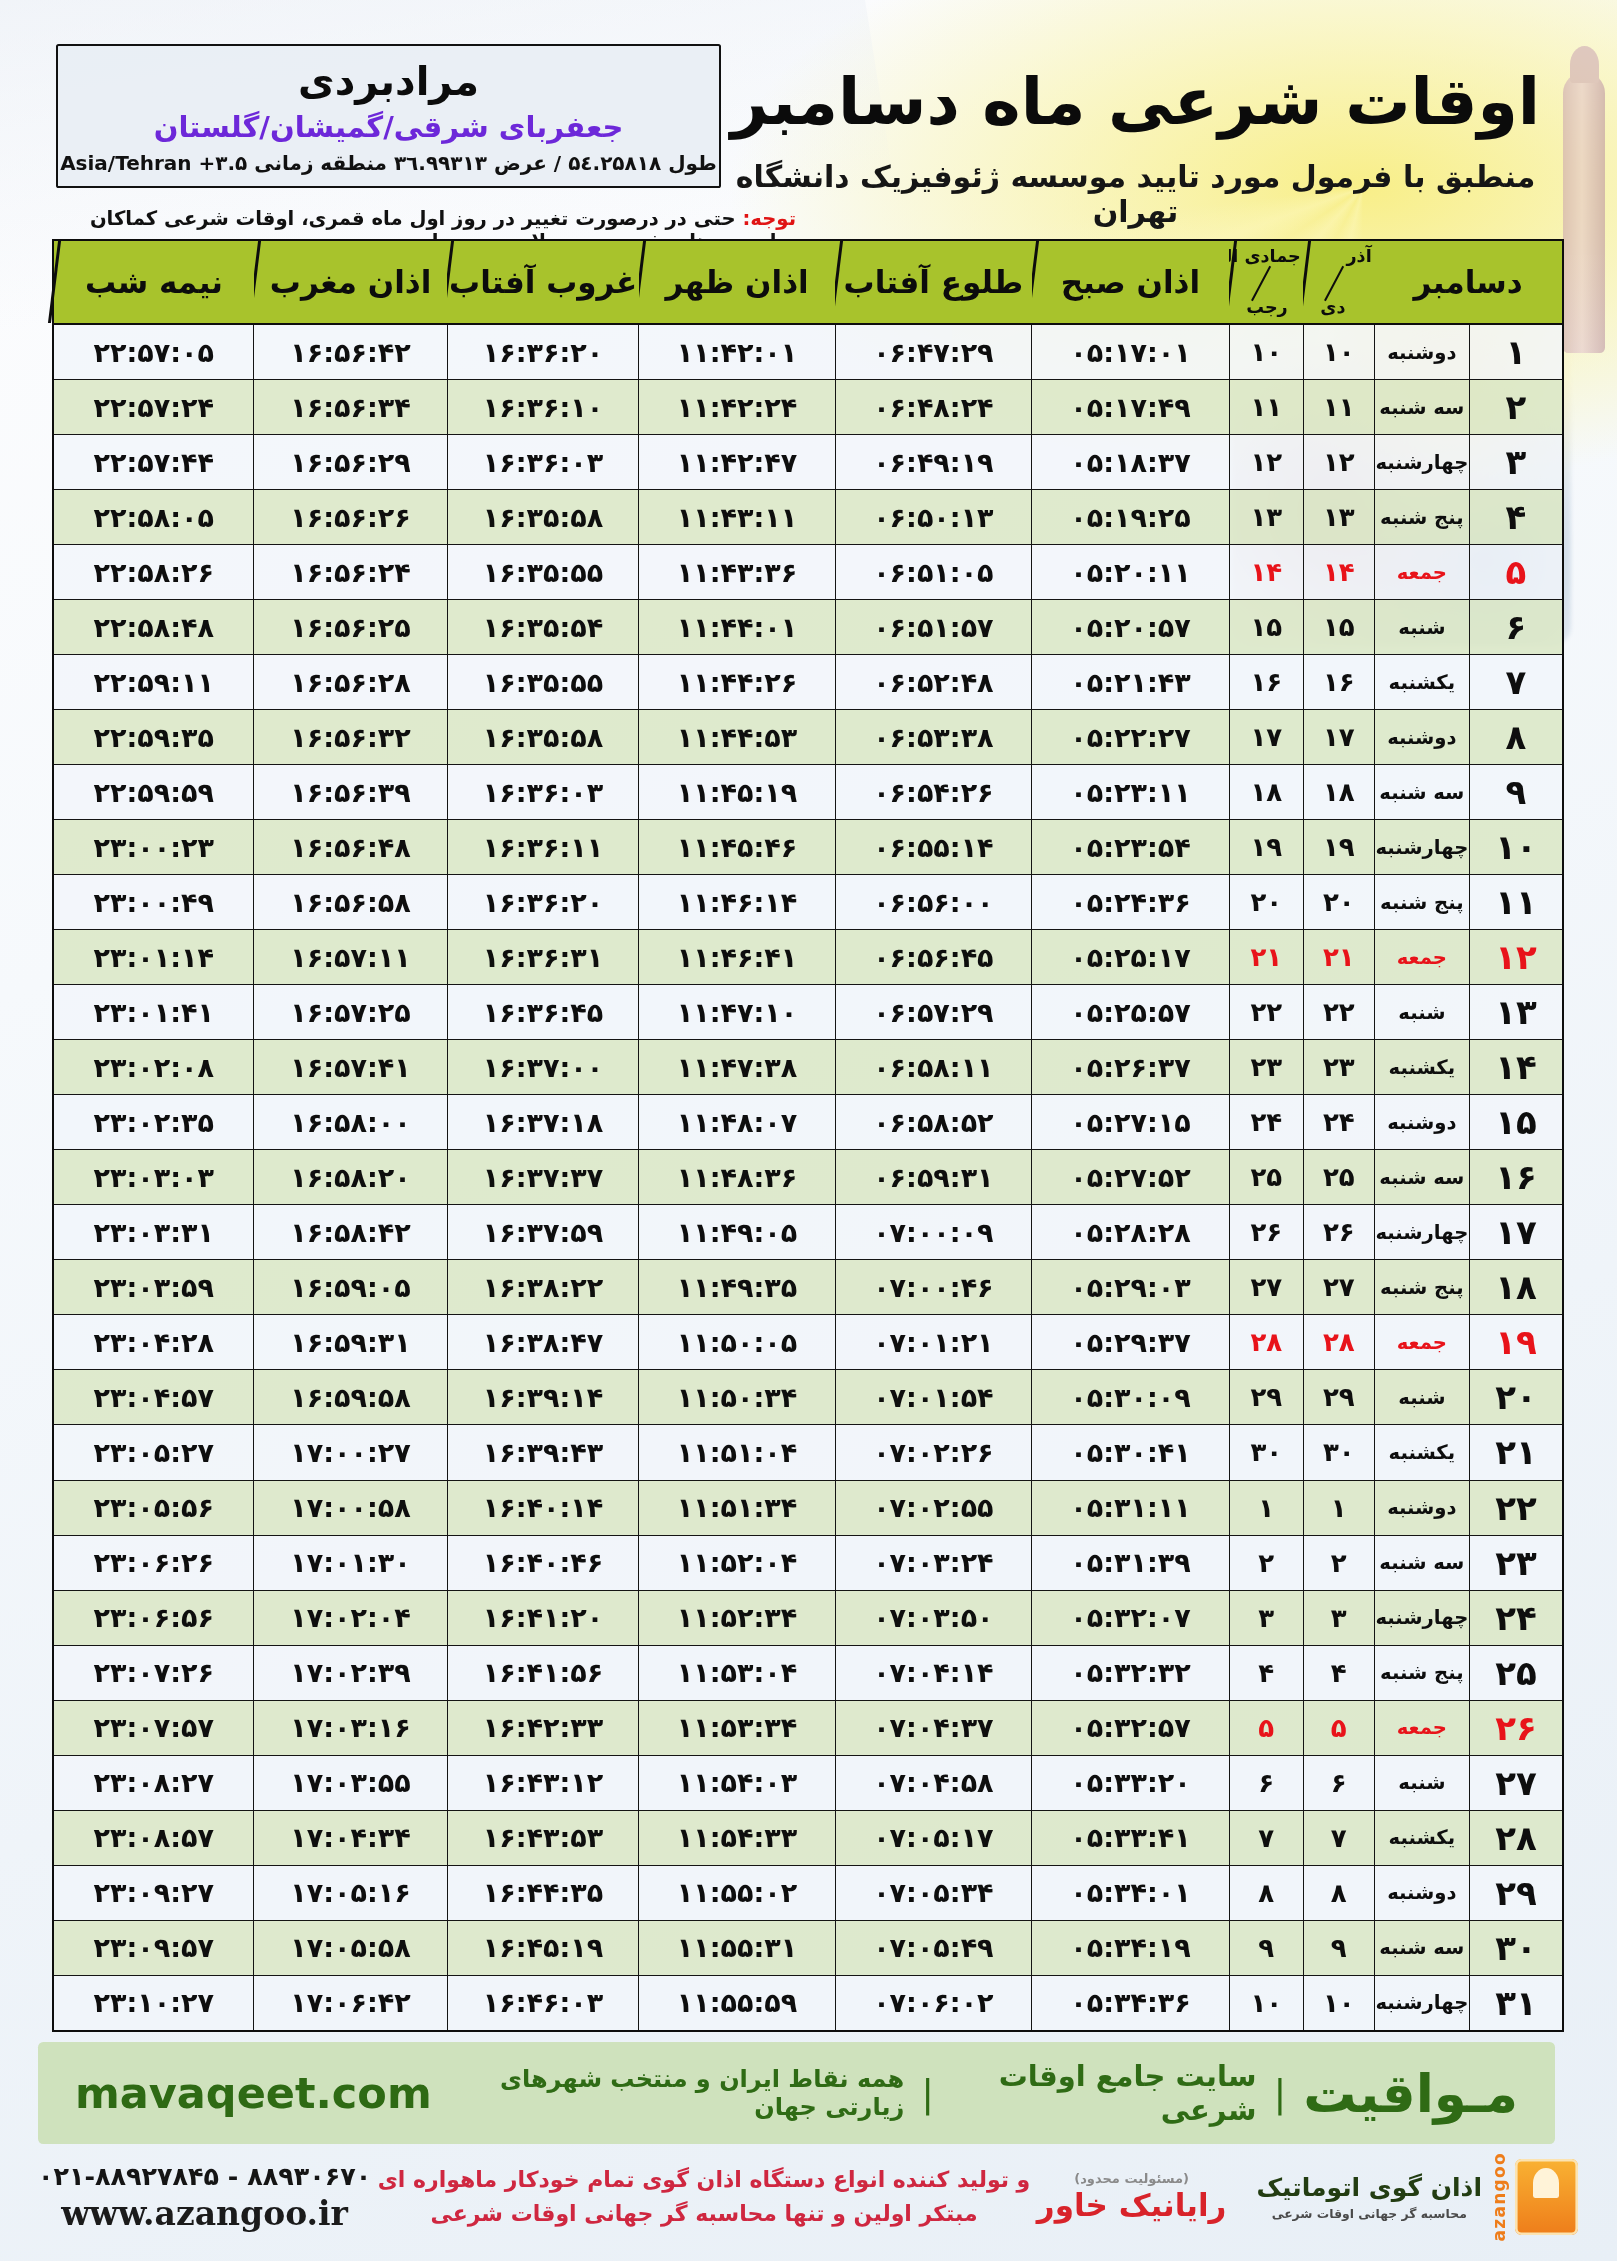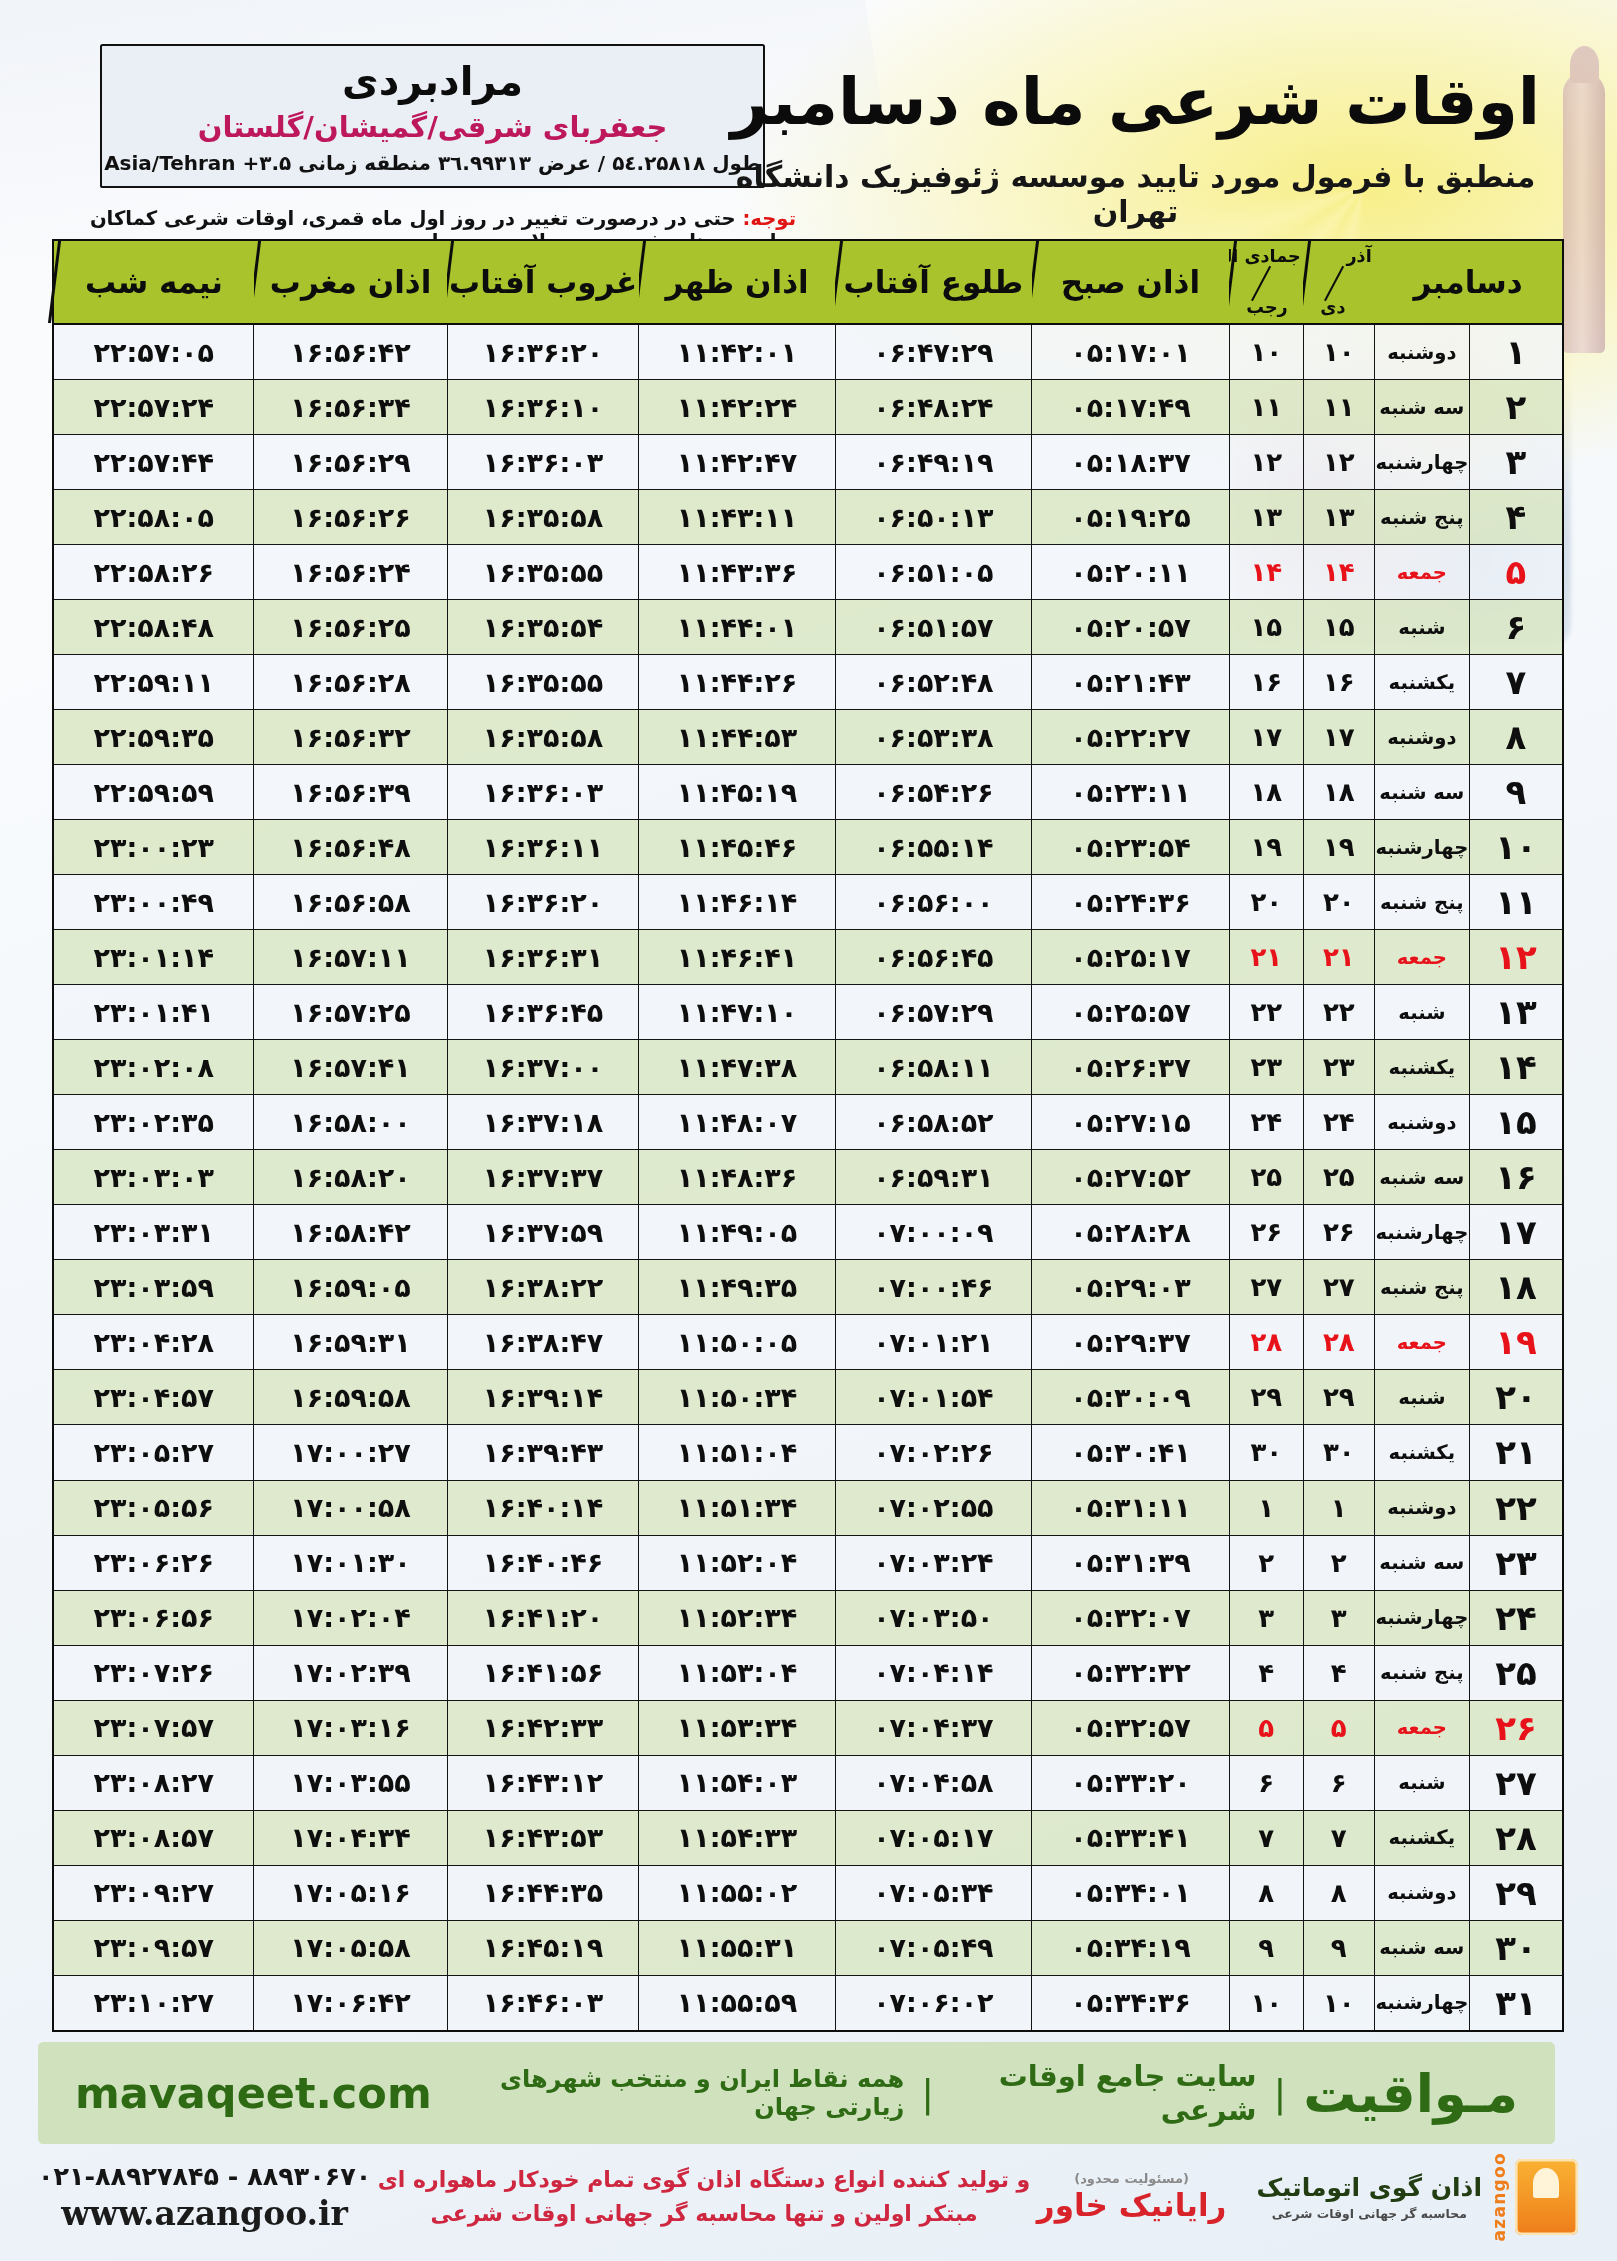--- a/index.html
+++ b/index.html
@@ -32,7 +32,7 @@
   .loc-box{
     position:absolute; left:57px; top:44px; width:665px; height:144px;
     background:rgba(232,238,244,.92); border:2.6px solid #111; border-radius:2.6px;
-    display:flex; flex-direction:column; justify-content:center; align-items:center; gap:6.5px; text-align:center;margin-left:44px;
+    display:flex; flex-direction:column; justify-content:center; align-items:center; gap:6.5px; text-align:center;
   }
   .loc-title{ font-size:40px; font-weight:800; color:#0c0c0c; }
   .loc-region{ font-size:29px; font-weight:700; color:#be185d; }

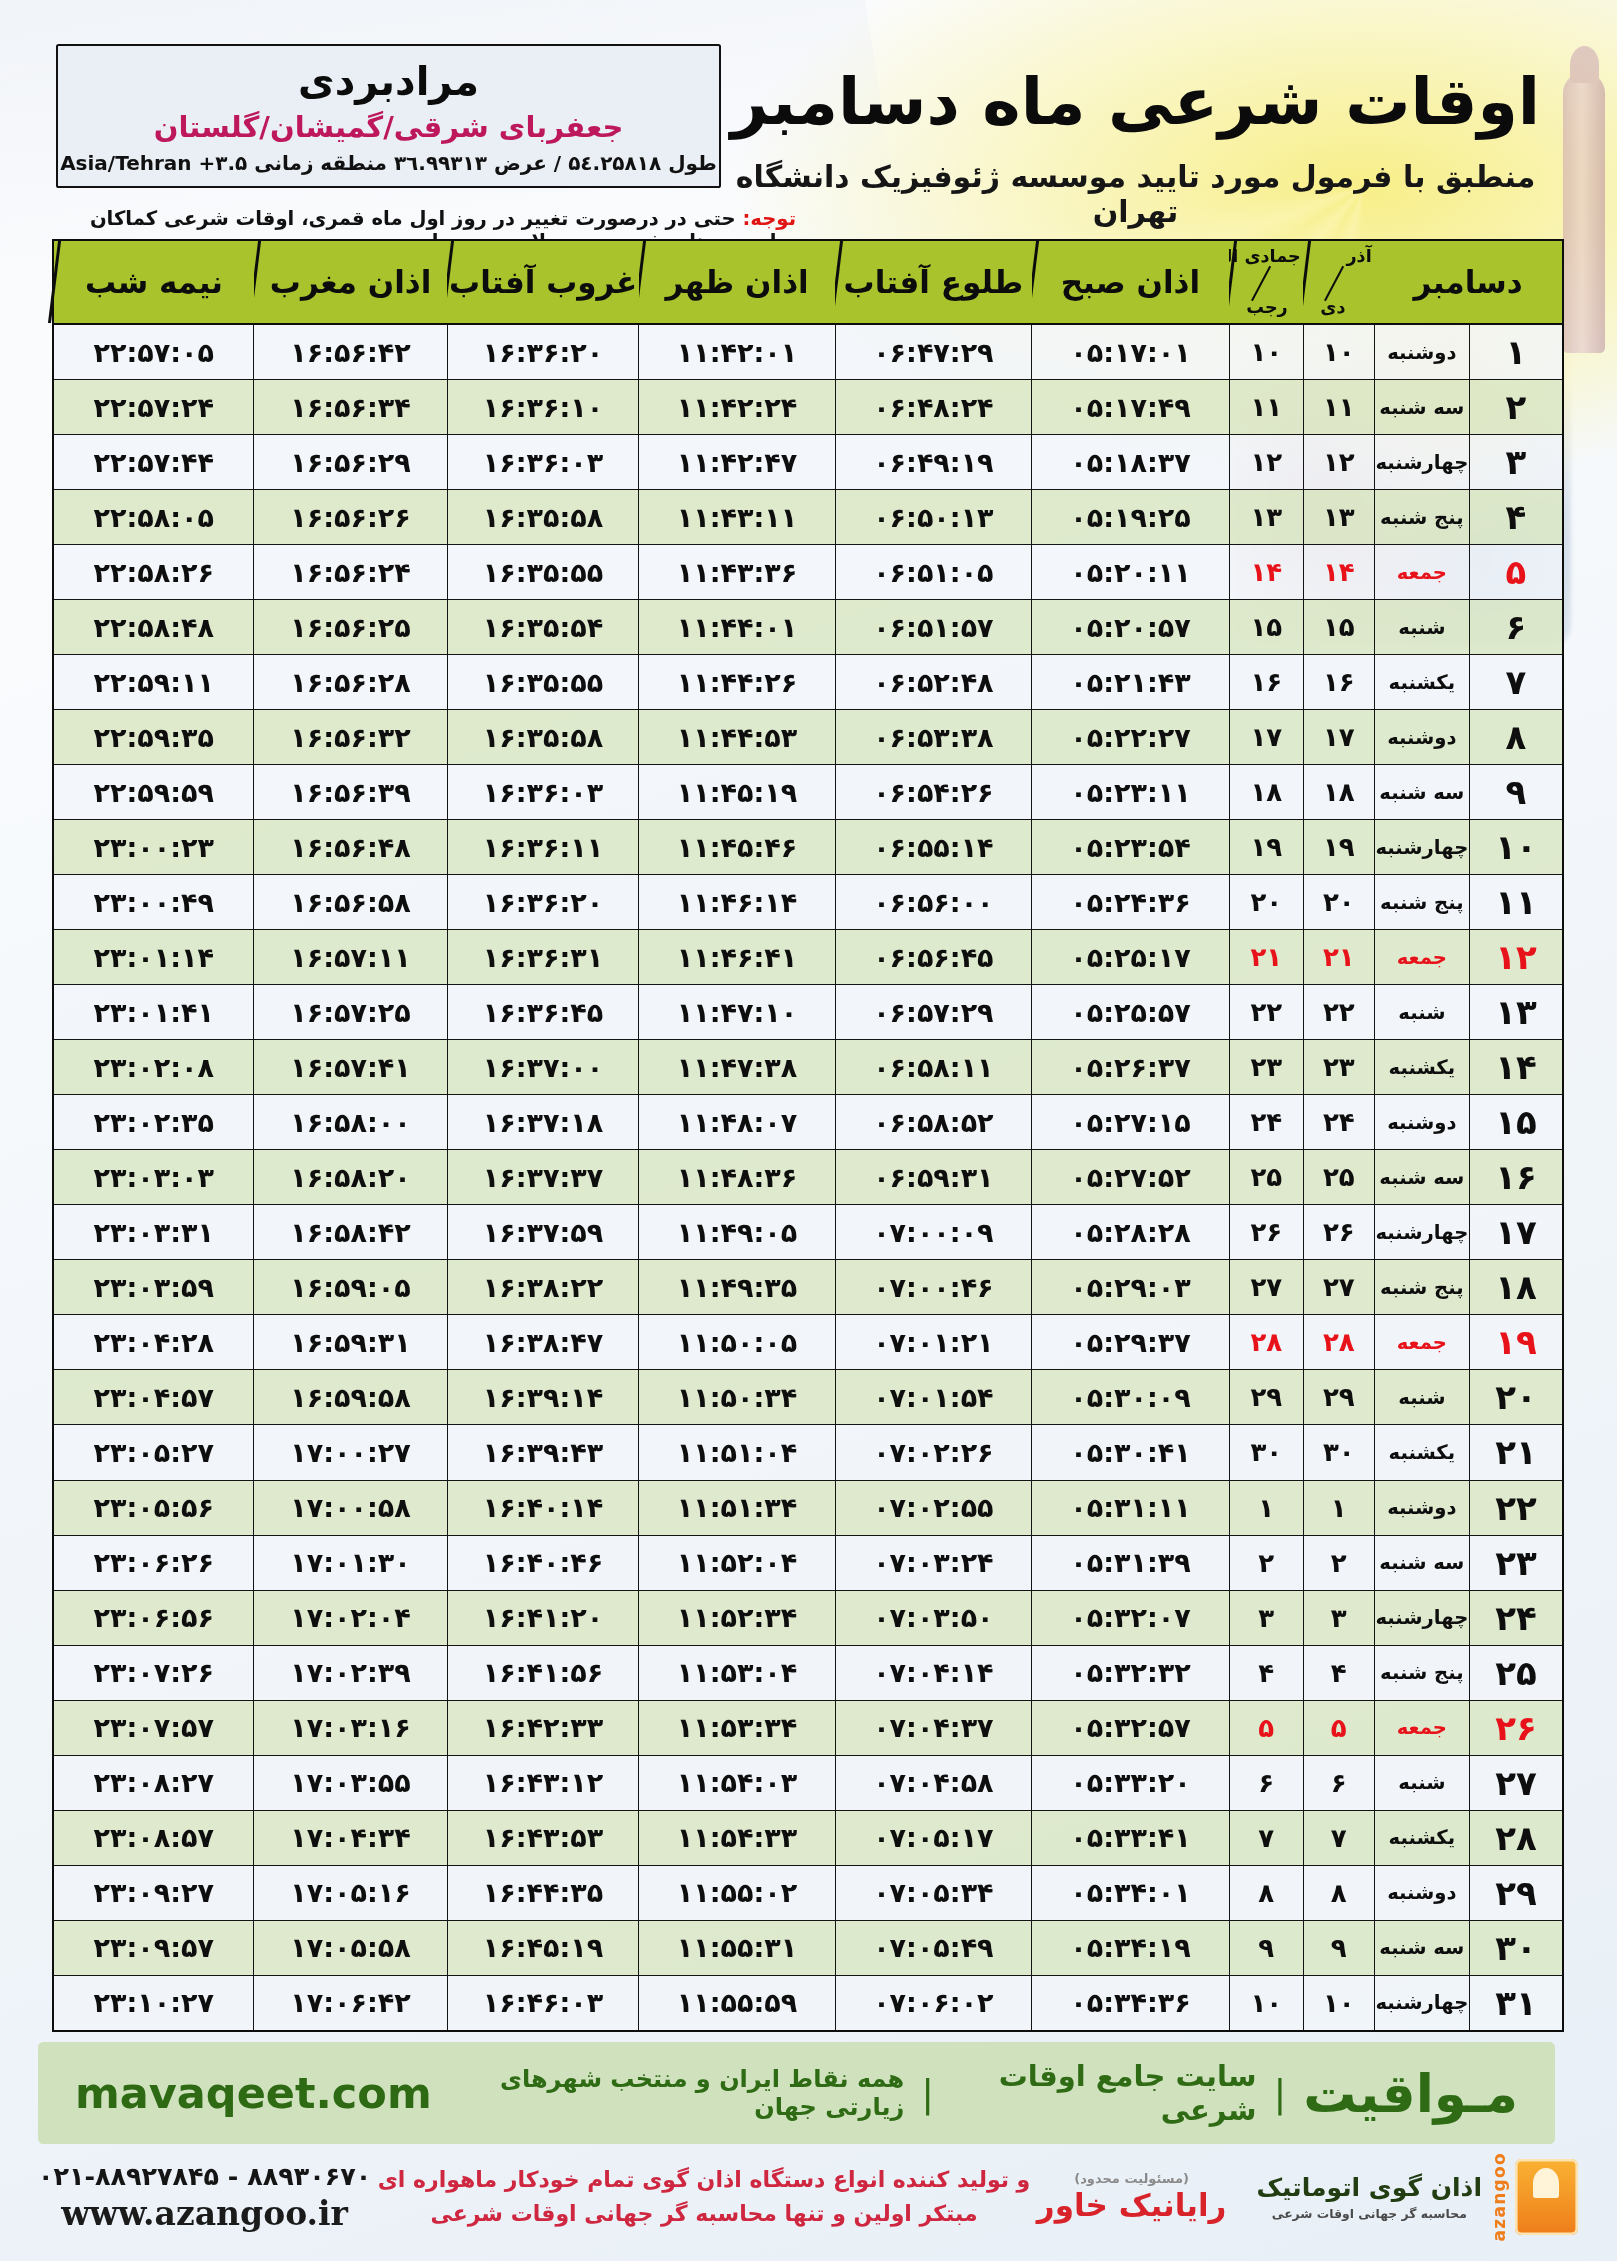--- a/index.html
+++ b/index.html
@@ -35,7 +35,7 @@
     display:flex; flex-direction:column; justify-content:center; align-items:center; gap:6.5px; text-align:center;
   }
   .loc-title{ font-size:40px; font-weight:800; color:#0c0c0c; }
-  .loc-region{ font-size:29px; font-weight:700; color:#be185d; }
+  .loc-region{ font-size:29px; font-weight:700; color:#6d28d9; }
   .loc-coords{ font-size:20px; font-weight:700; color:#111; }
   .head-right{ position:absolute; right:51px; top:26px; width:861px; text-align:center; }
   .head-title{ font-size:65px; font-weight:800; color:#0b0b0b; letter-spacing:-0.7px;margin-top:38px; }

